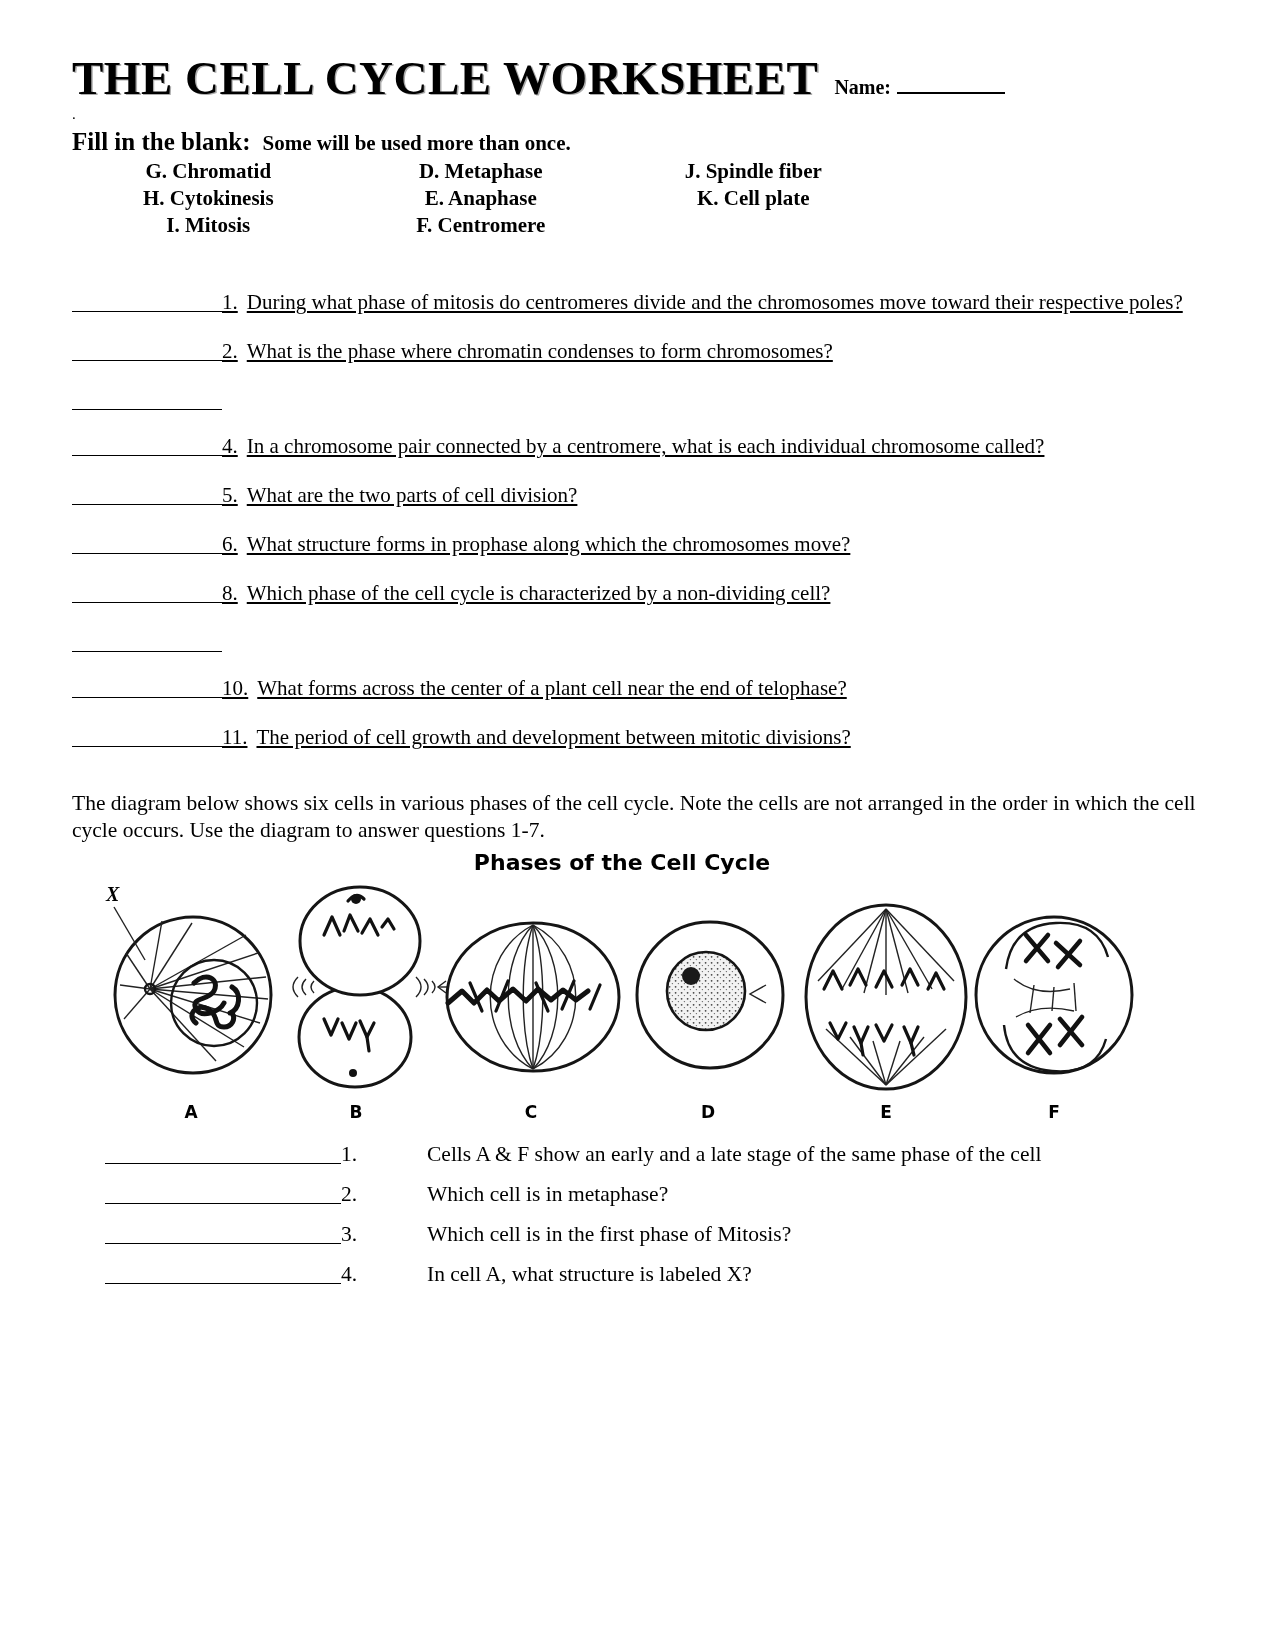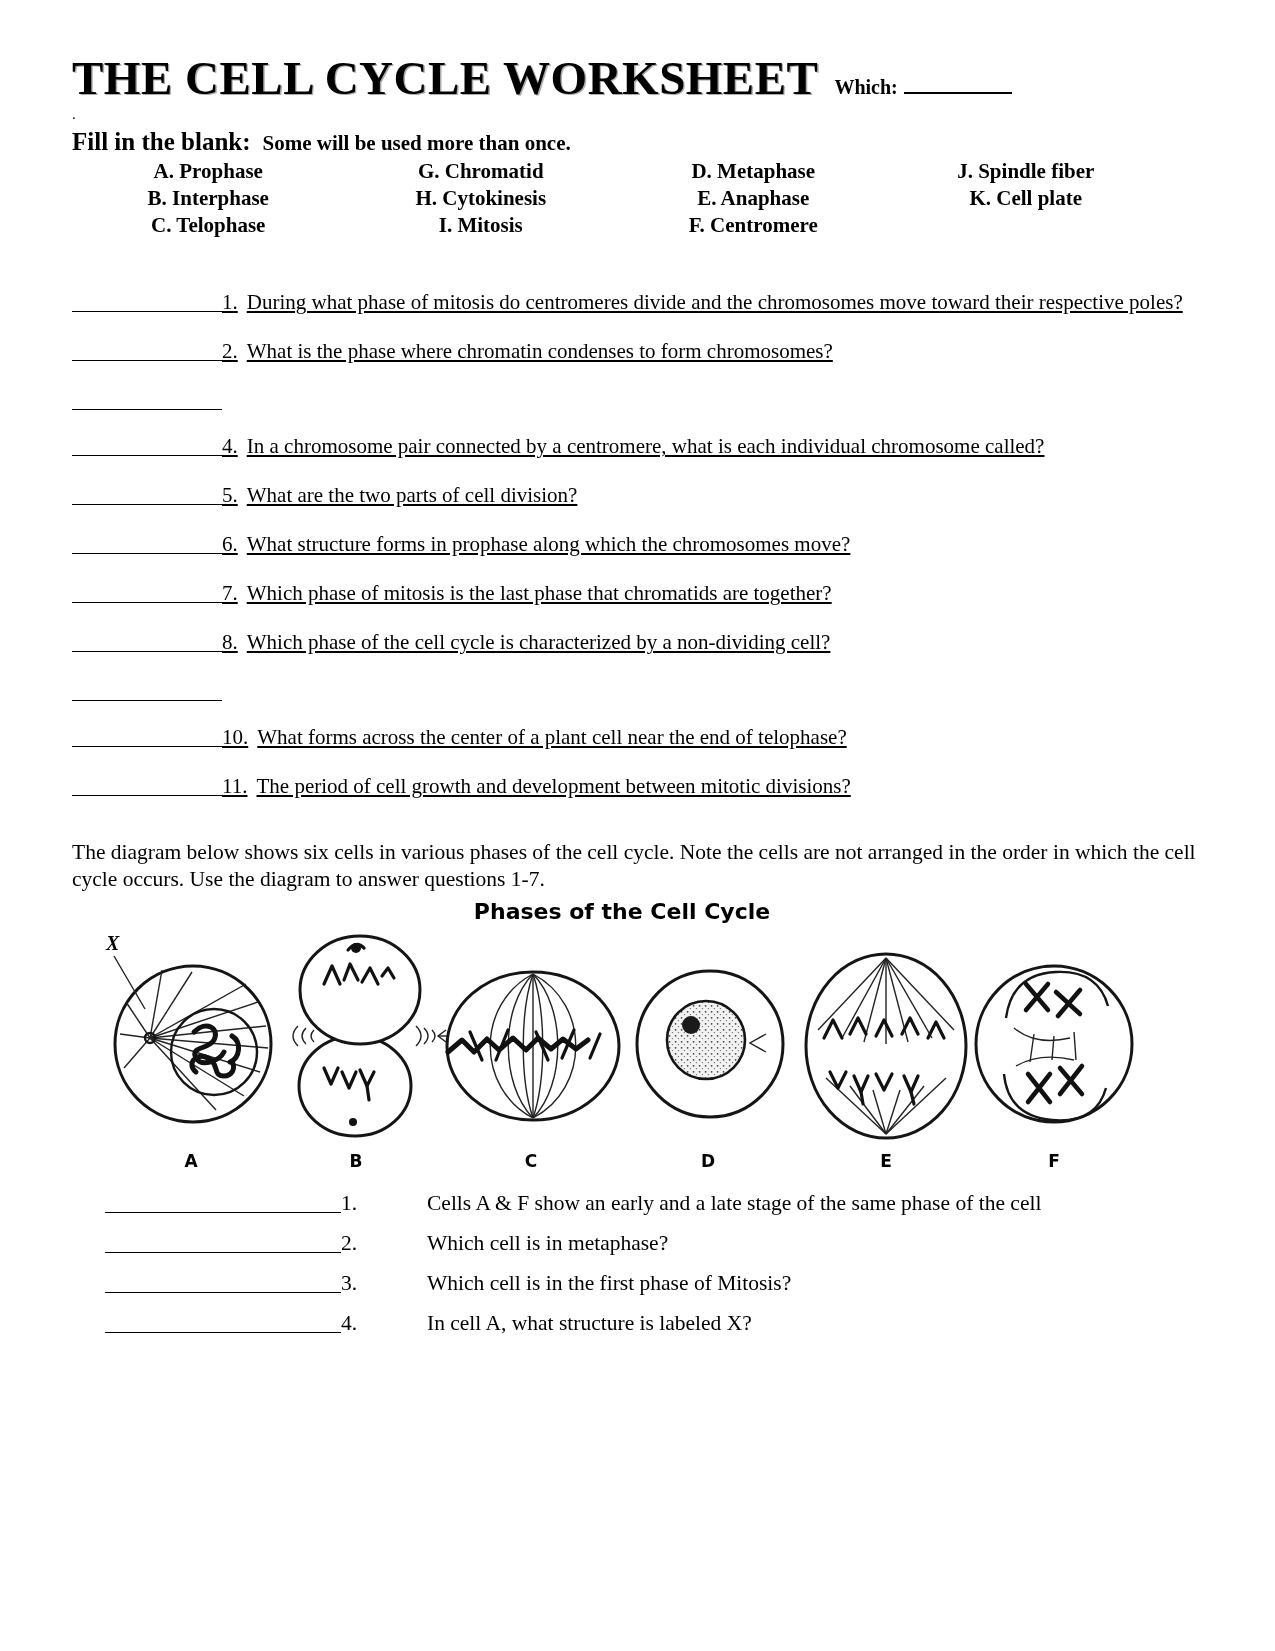--- a/index.html
+++ b/index.html
@@ -70,7 +70,7 @@
   <div class="title-row">
     <h1 class="title">THE CELL CYCLE WORKSHEET</h1>
     <div class="name-block">
-      <span>Which:</span><span class="name-blank"></span>
+      <span>Name:</span><span class="name-blank"></span>
     </div>
   </div>
   <div class="dot-line">.</div>

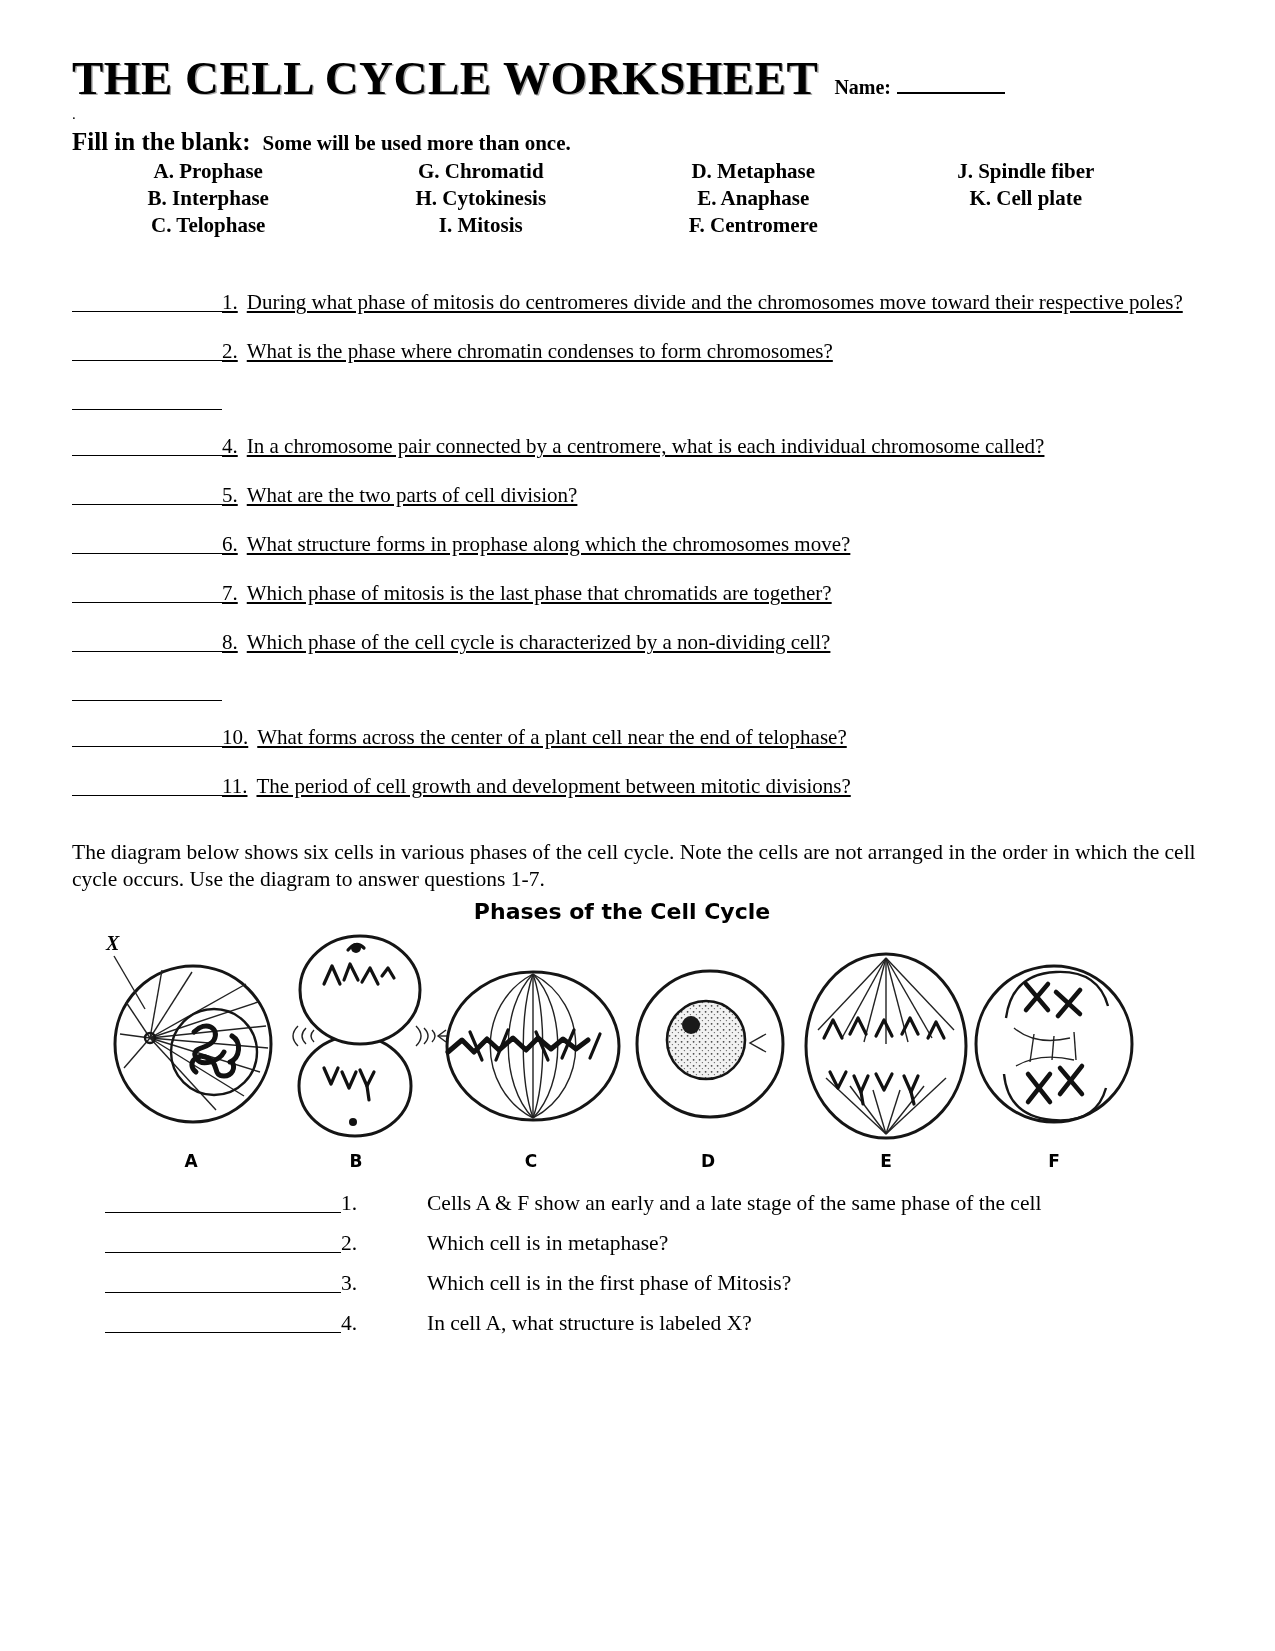--- a/index.html
+++ b/index.html
@@ -81,11 +81,6 @@
   </div>
 
   <div class="word-bank">
-    <div class="wb-col">
-      <div class="wb-item">A. Prophase</div>
-      <div class="wb-item">B. Interphase</div>
-      <div class="wb-item">C. Telophase</div>
-    </div>
     <div class="wb-col">
       <div class="wb-item">G. Chromatid</div>
       <div class="wb-item">H. Cytokinesis</div>

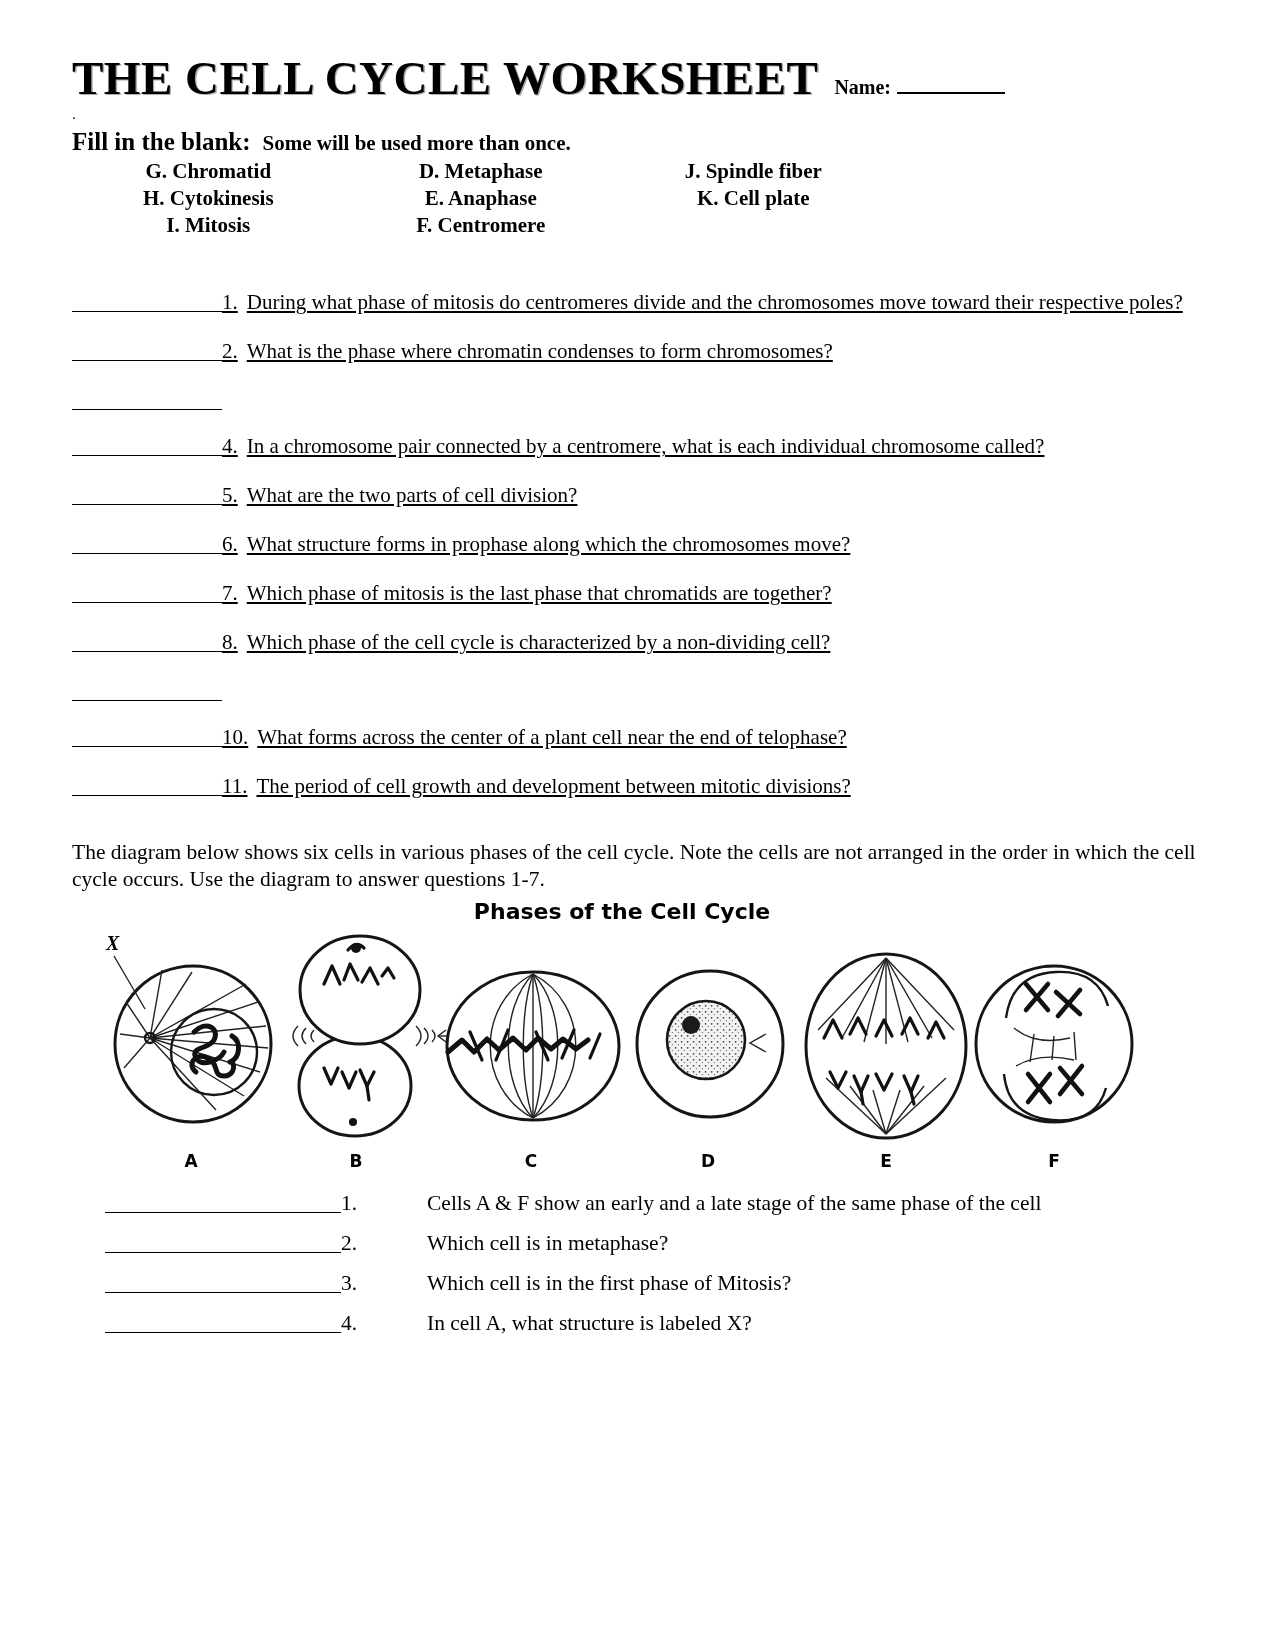--- a/index.html
+++ b/index.html
@@ -120,10 +120,6 @@
     <div class="q-row">
       <span class="q-blank"></span>
       <div class="q-body"><span class="q-num">6.</span><span>What structure forms in prophase along which the chromosomes move?</span></div>
-    </div>
-    <div class="q-row">
-      <span class="q-blank"></span>
-      <div class="q-body"><span class="q-num">7.</span><span>Which phase of mitosis is the last phase that chromatids are together?</span></div>
     </div>
     <div class="q-row">
       <span class="q-blank"></span>

